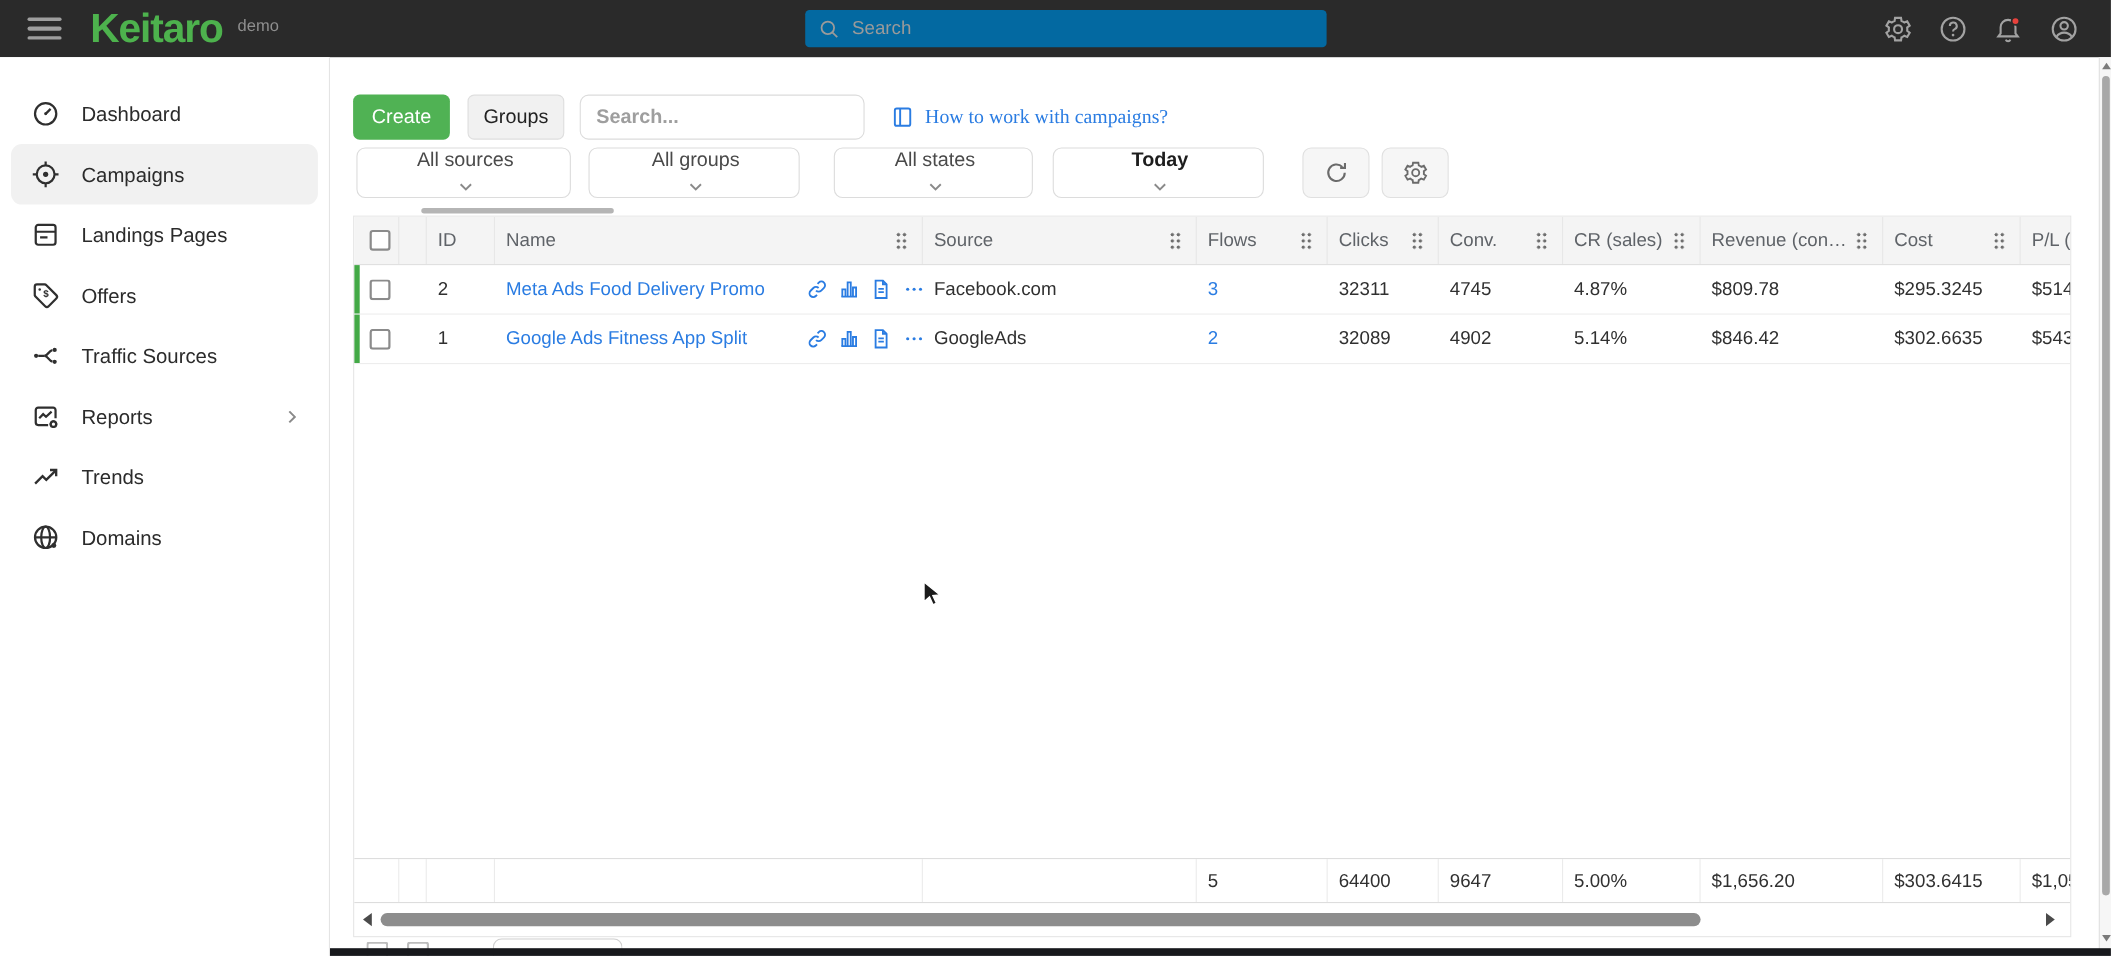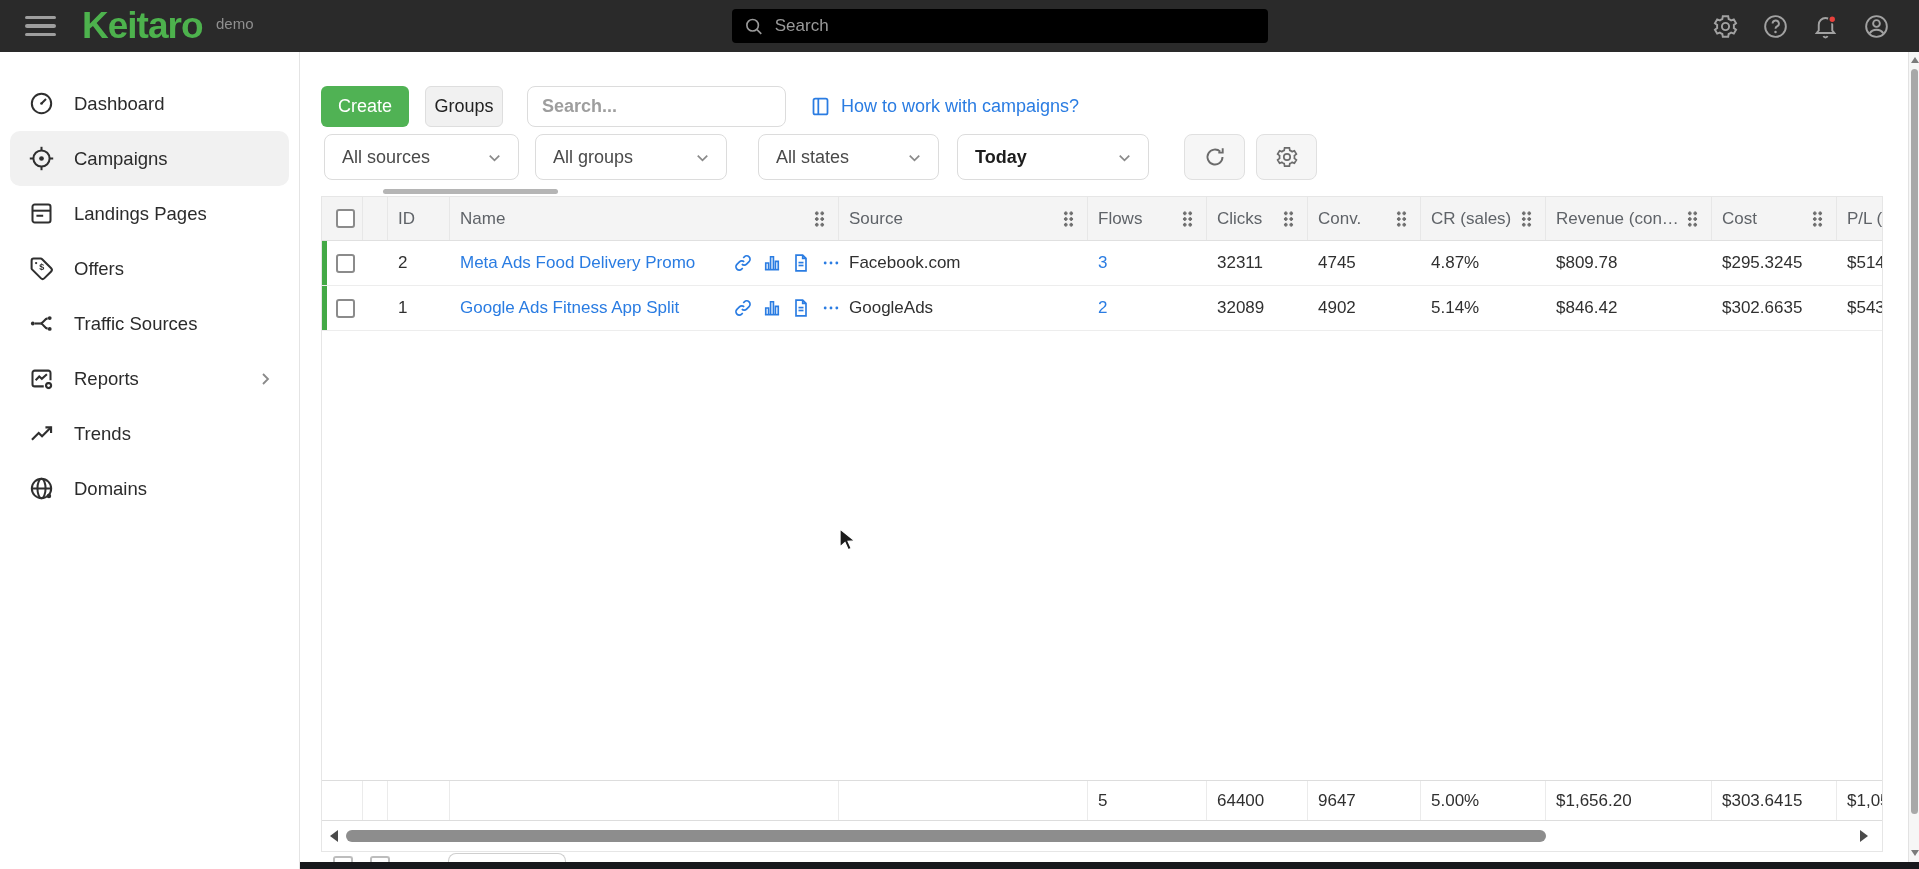--- a/index.html
+++ b/index.html
@@ -13,7 +13,7 @@
   .hamburger span { display:block; height:3.4px; background:#9e9e9e; border-radius:2px; margin-bottom:5px; }
   .logo { position:absolute; left:82px; top:5px; font-size:37px; font-weight:bold; color:#4db24d; letter-spacing:-1px; }
   .env { position:absolute; left:216px; top:15px; font-size:15px; color:#8f8f8f; }
-  .top-search { position:absolute; left:732px; top:9px; width:536px; height:34px; background:#000000;
+  .top-search { position:absolute; left:732px; top:9px; width:474px; height:34px; background:#0369a1;
                 border-radius:4px; display:flex; align-items:center; padding:0 12px; gap:11px; }
   .top-search input { background:transparent; border:none; outline:none; color:#c9c9c9; font-size:17px; width:100%; }
   .top-search input::placeholder { color:#9a9a9a; }

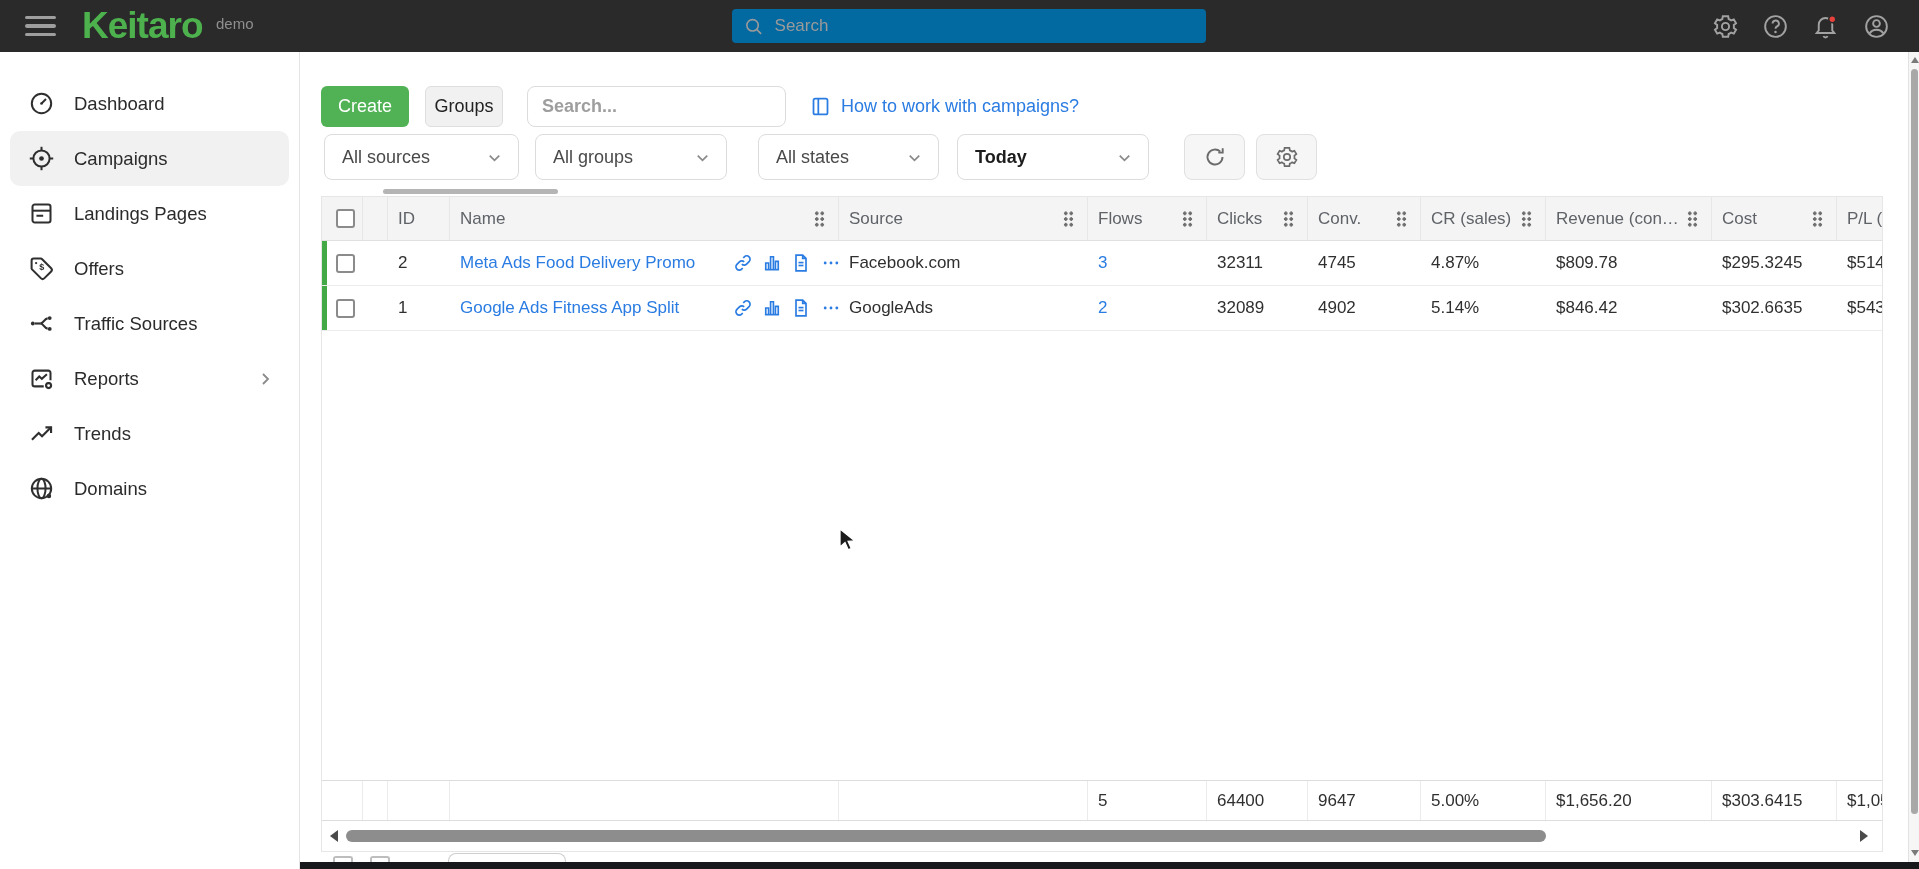--- a/index.html
+++ b/index.html
@@ -32,7 +32,7 @@
   .btn { position:absolute; display:flex; align-items:center; justify-content:center;
          font-size:18px; border-radius:6px; cursor:pointer; }
   .btn-create { left:321px; top:86px; width:88px; height:41px; background:#50b254; color:#fff; border:none; }
-  .btn-groups { left:425px; top:86px; width:78px; height:41px; background:#f1f1f1; color:#222;
+  .btn-groups { left:425px; top:86px; width:88px; height:41px; background:#f1f1f1; color:#222;
                 border:1px solid #dedede; }
   .tb-search { position:absolute; left:527px; top:86px; width:259px; height:41px; border:1px solid #dcdcdc;
                border-radius:8px; font-size:18px; padding:0 14px; outline:none; color:#444;font-weight:bold; }

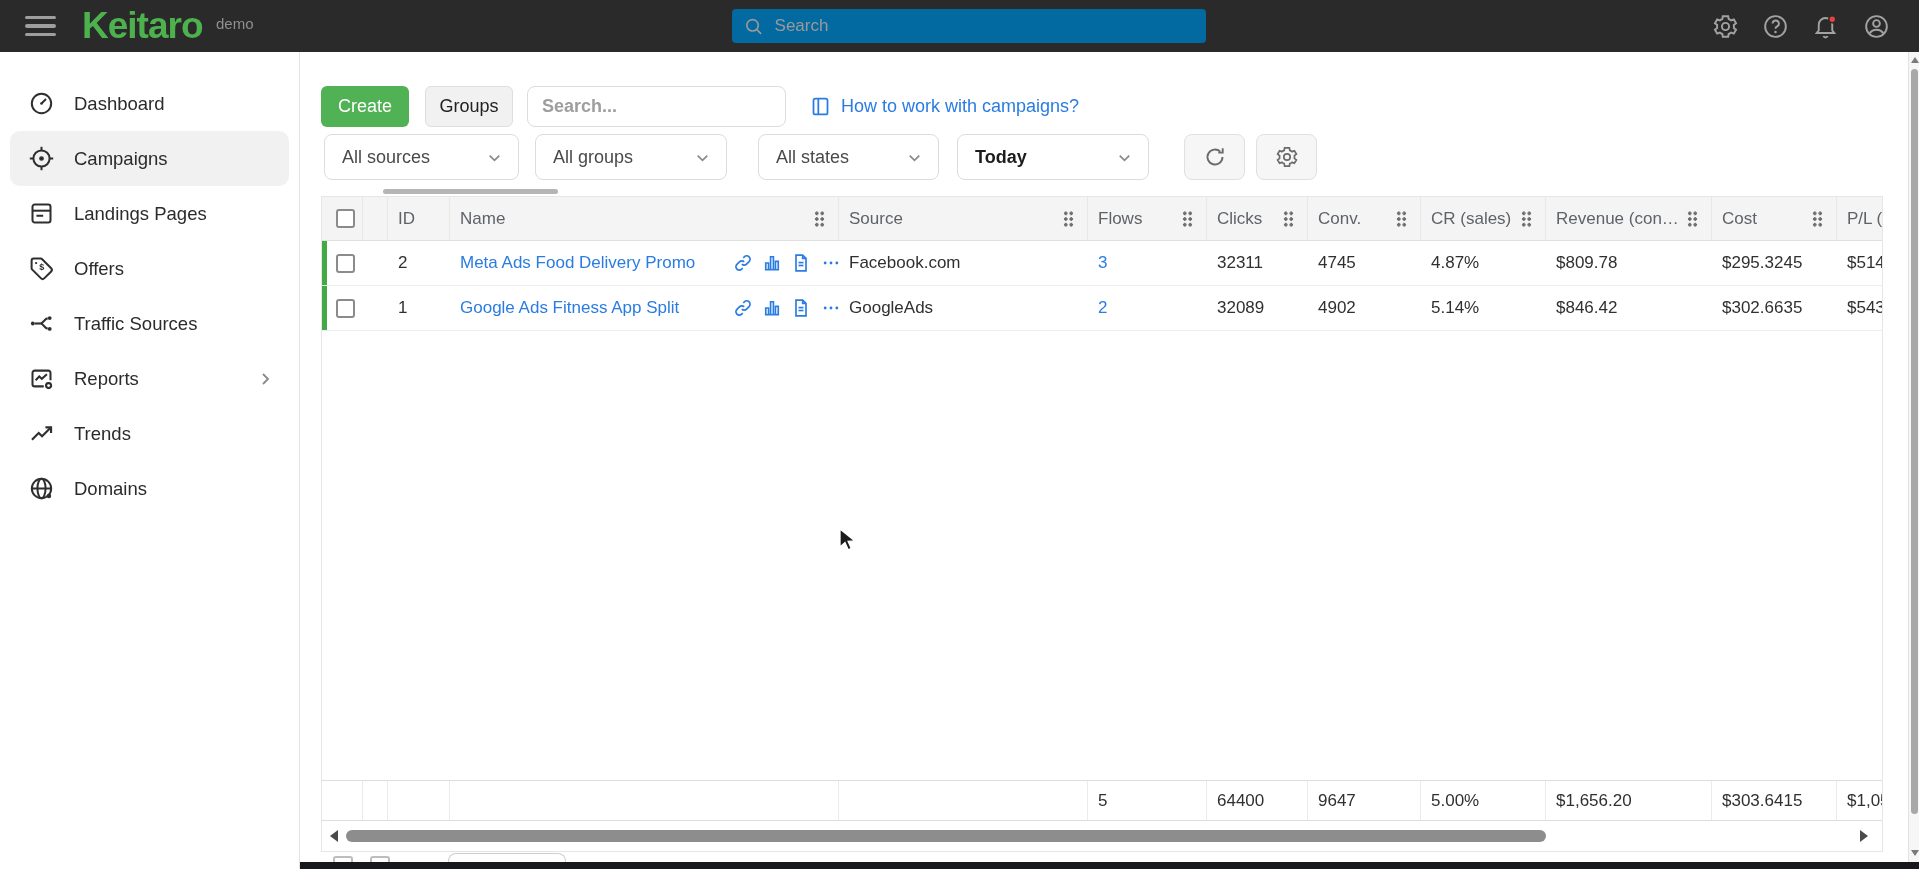--- a/index.html
+++ b/index.html
@@ -38,7 +38,7 @@
                border-radius:8px; font-size:18px; padding:0 14px; outline:none; color:#444;font-weight:bold; }
   .tb-search::placeholder { color:#9e9e9e; }
   .help-link { position:absolute; left:810px; top:96px; display:flex; align-items:center; gap:10px;
-               color:#2a7ce2; font-size:18px; cursor:pointer; text-decoration:none; }
+               color:#2a7ce2; font-size:18px; cursor:pointer; text-decoration:none;font-family:Liberation Serif, serif; }
 
   
   .filter { position:absolute; top:134px; height:46px; background:#fff; border:1px solid #dcdcdc;

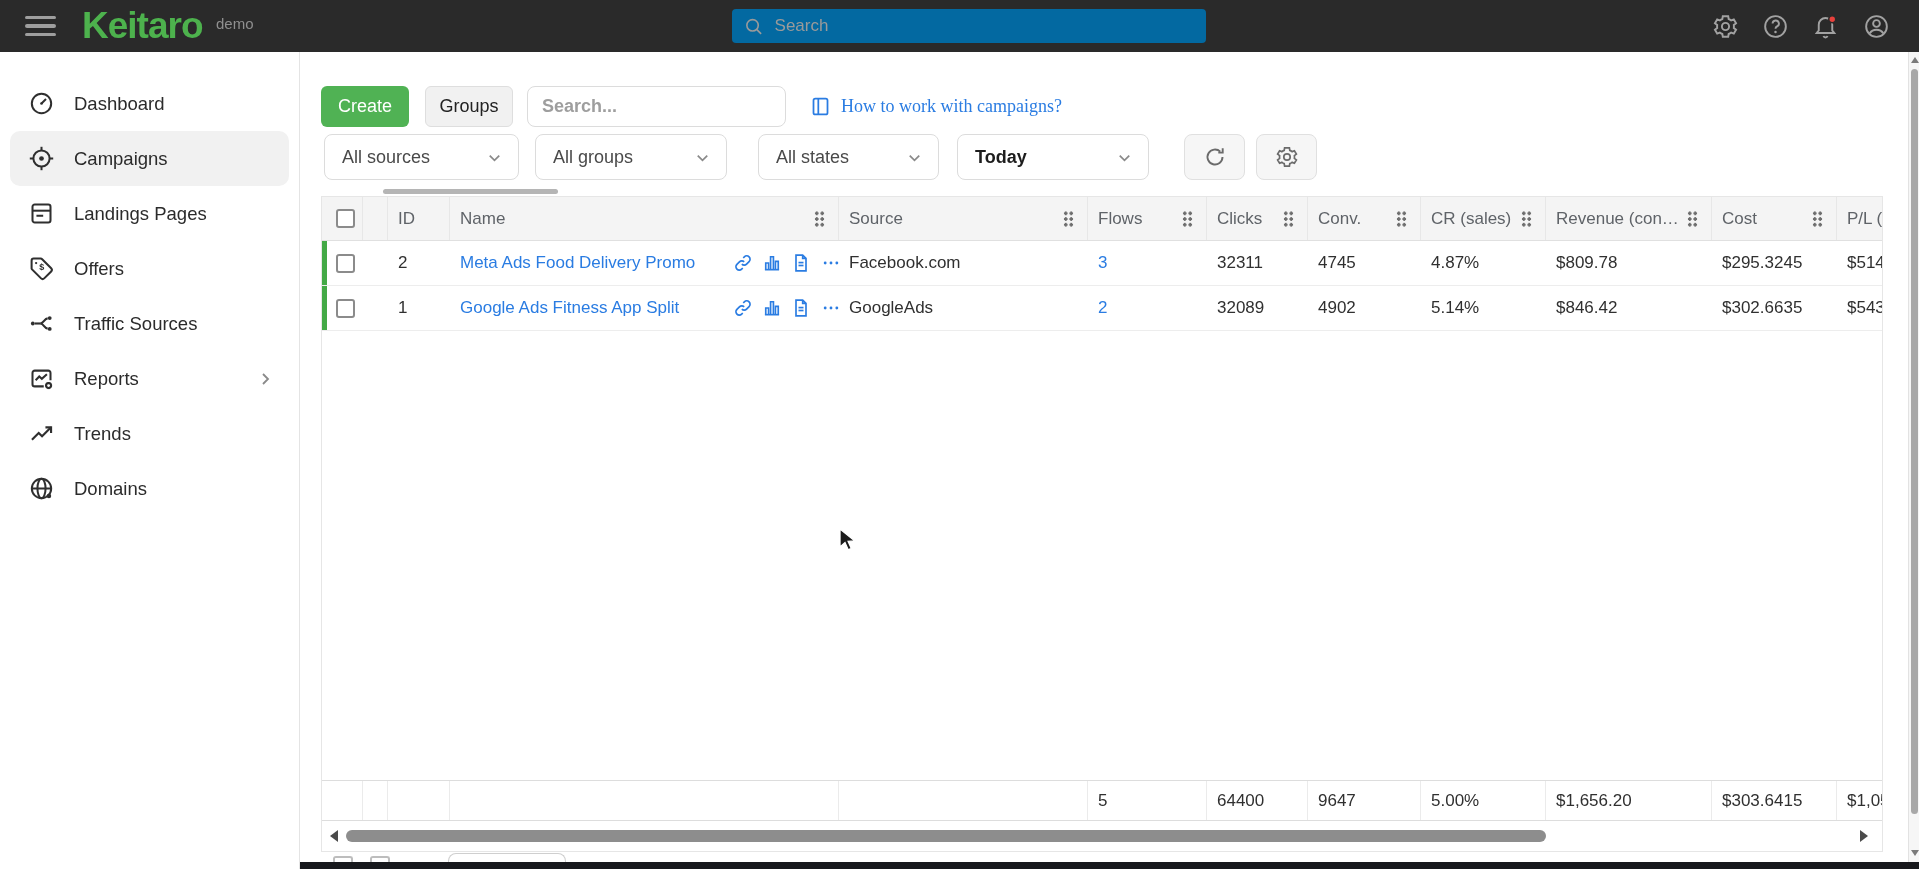--- a/index.html
+++ b/index.html
@@ -43,7 +43,7 @@
   
   .filter { position:absolute; top:134px; height:46px; background:#fff; border:1px solid #dcdcdc;
             border-radius:8px; display:flex; align-items:center; justify-content:space-between;
-            padding:0 14px 0 17px; font-size:18px; color:#4a4a4a; cursor:pointer; }
+            padding:0 14px 0 17px; font-size:18px; color:#4a4a4a; cursor:pointer;flex-direction:column; }
   .filter.dark { color:#1d1d1d; font-weight:bold; }
   .icon-btn { position:absolute; top:134px; width:61px; height:46px; background:#f6f6f6;
               border:1px solid #e0e0e0; border-radius:8px; display:flex; align-items:center;

